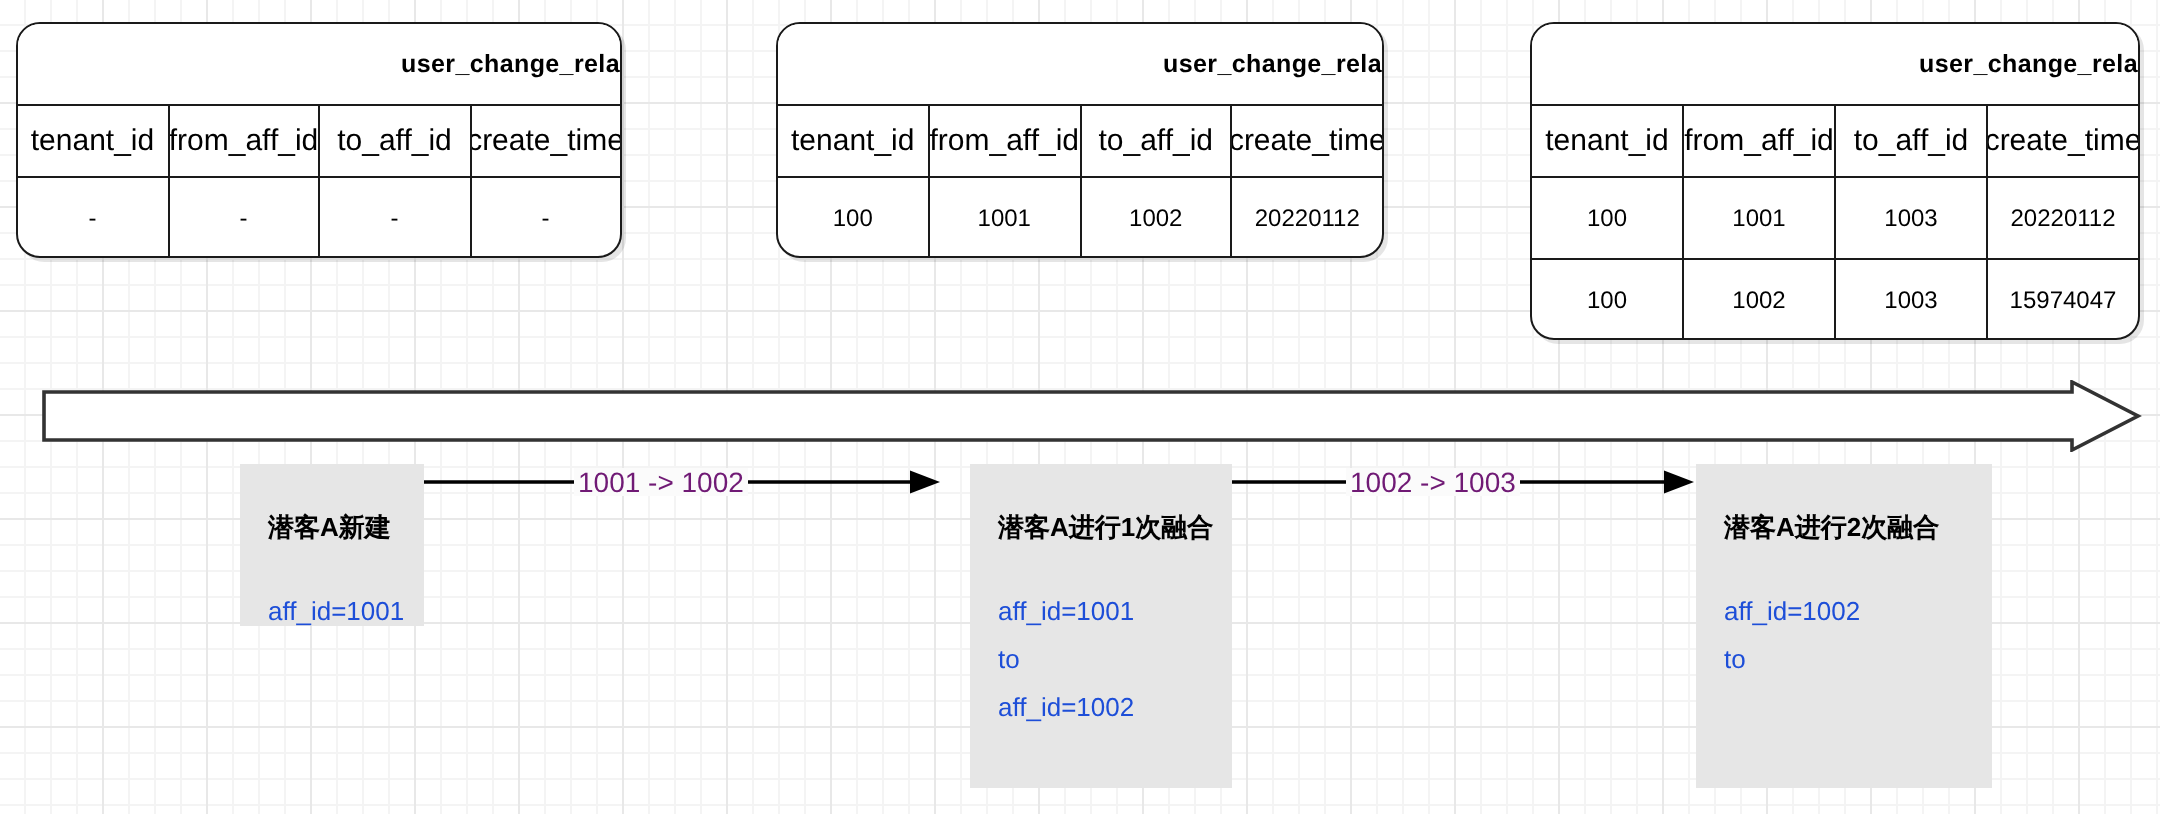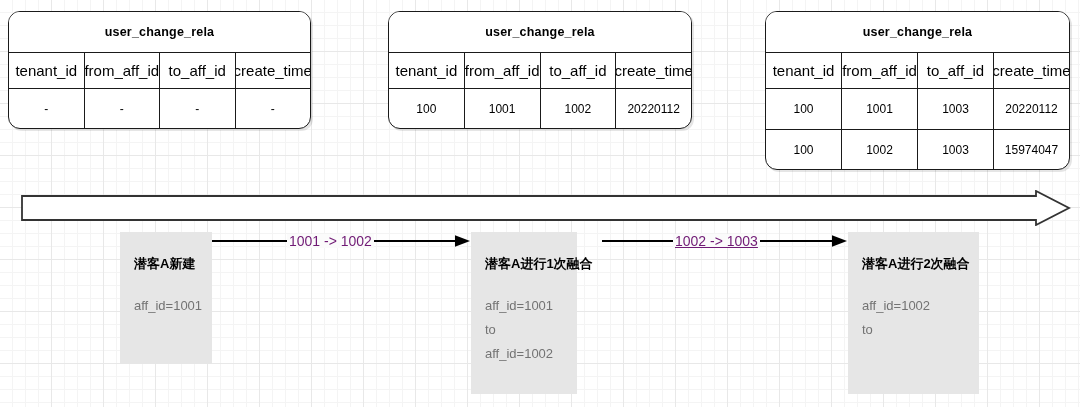--- a/index.html
+++ b/index.html
@@ -44,7 +44,7 @@
   .ent-title {
     height: 40px;
     line-height: 40px;
-    text-align: center;
+    text-align: right;
     font-weight: bold;
     font-size: 12.5px;
     color: #000000;

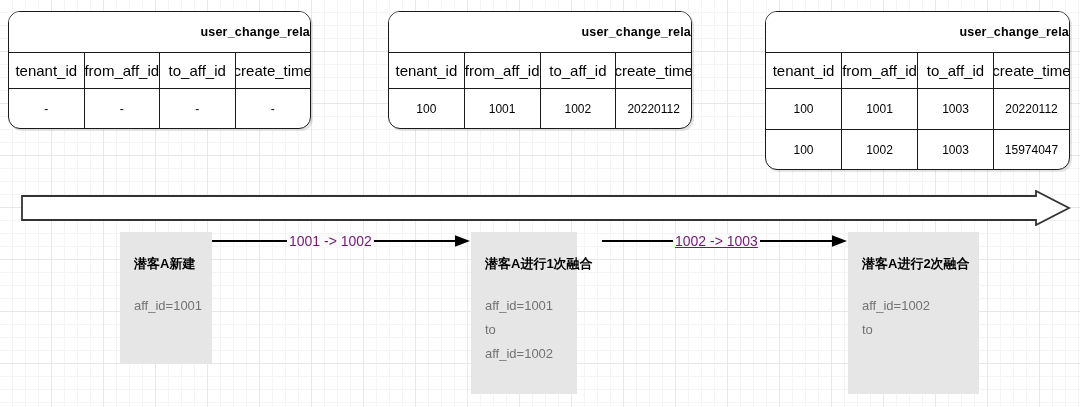--- a/index.html
+++ b/index.html
@@ -202,7 +202,7 @@
       <polygon points="245,9 230,3.2 230,14.8" fill="#000000"></polygon>
     </svg>
   </div>
-  <div class="connector-label" style="left:673px; top:234px;text-decoration:underline;">1002 -&gt; 1003</div>
+  <div class="connector-label" style="left:673px; top:234px;">1002 -&gt; 1003</div>
 
   <div class="stage-box" style="left:120px; top:232px; width:92px; height:132px;">
     <div class="stage-title">潜客A新建</div>

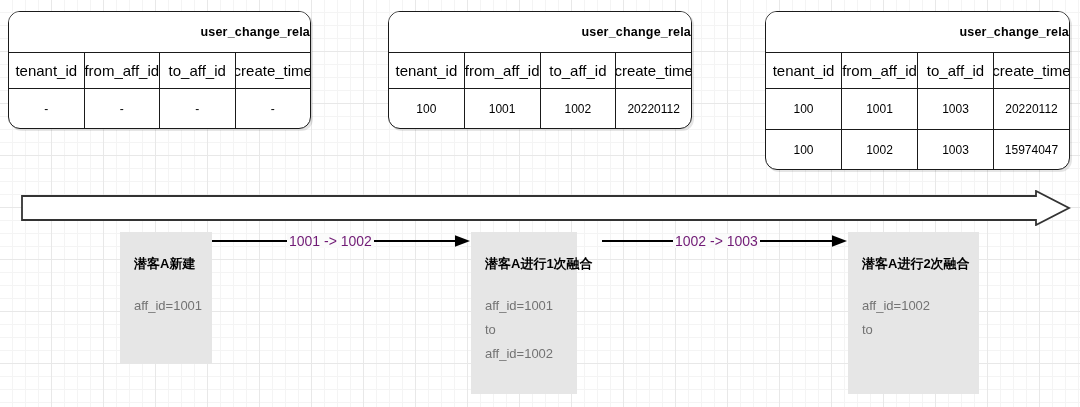--- a/index.html
+++ b/index.html
@@ -204,7 +204,7 @@
   </div>
   <div class="connector-label" style="left:673px; top:234px;">1002 -&gt; 1003</div>
 
-  <div class="stage-box" style="left:120px; top:232px; width:92px; height:132px;">
+  <div class="stage-box" style="left:120px; top:232px; width:92px; height:81px;">
     <div class="stage-title">潜客A新建</div>
     <div class="stage-lines">
       <div class="stage-line">aff_id=1001</div>

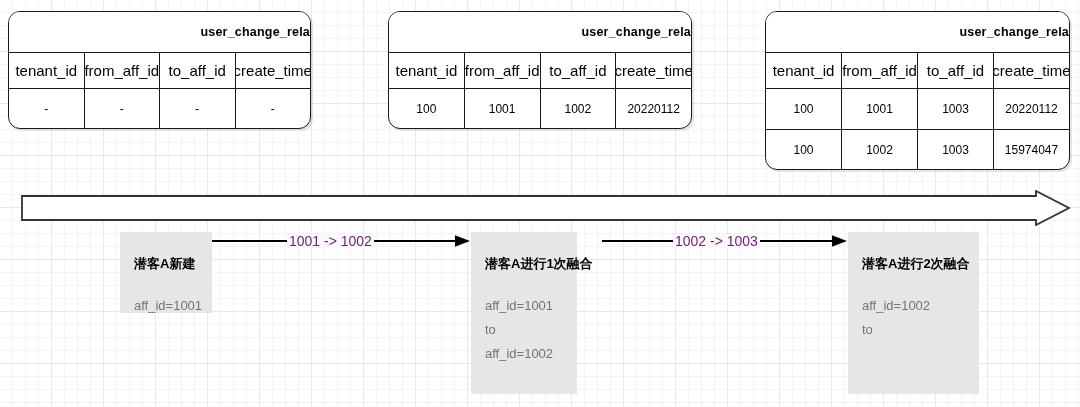--- a/index.html
+++ b/index.html
@@ -211,7 +211,7 @@
     </div>
   </div>
 
-  <div class="stage-box" style="left:471px; top:232px; width:106px; height:162px;">
+  <div class="stage-box" style="left:485px; top:232px; width:131px; height:162px;">
     <div class="stage-title">潜客A进行1次融合</div>
     <div class="stage-lines">
       <div class="stage-line">aff_id=1001</div>

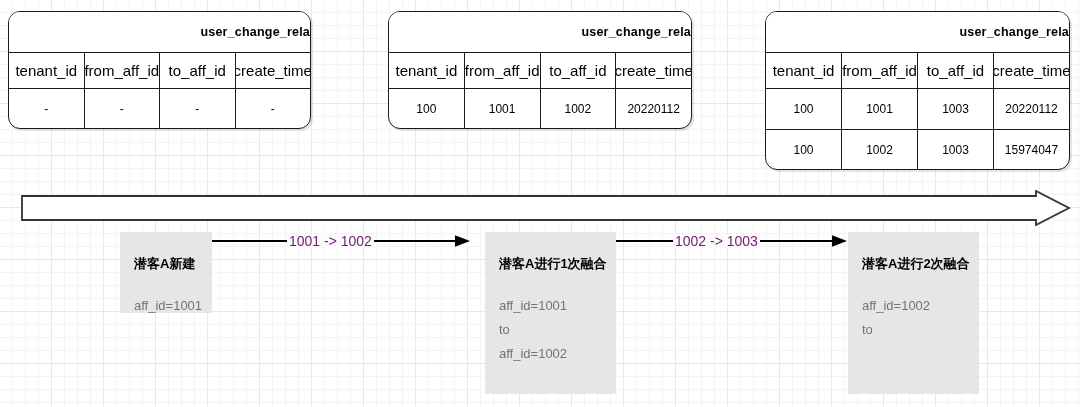--- a/index.html
+++ b/index.html
@@ -220,7 +220,7 @@
     </div>
   </div>
 
-  <div class="stage-box" style="left:848px; top:232px; width:131px; height:162px;">
+  <div class="stage-box" style="left:848px; top:232px; width:148px; height:162px;">
     <div class="stage-title">潜客A进行2次融合</div>
     <div class="stage-lines">
       <div class="stage-line">aff_id=1002</div>

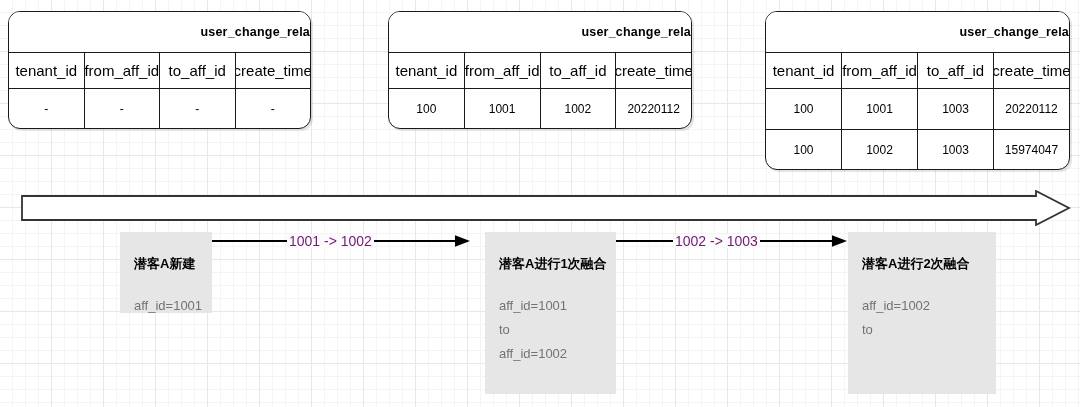--- a/index.html
+++ b/index.html
@@ -102,7 +102,7 @@
   }
   .stage-lines {
     font-size: 13px;
-    color: #737373;
+    color: #1d4ed8;
     line-height: 24px;
   }
   .stage-line {

